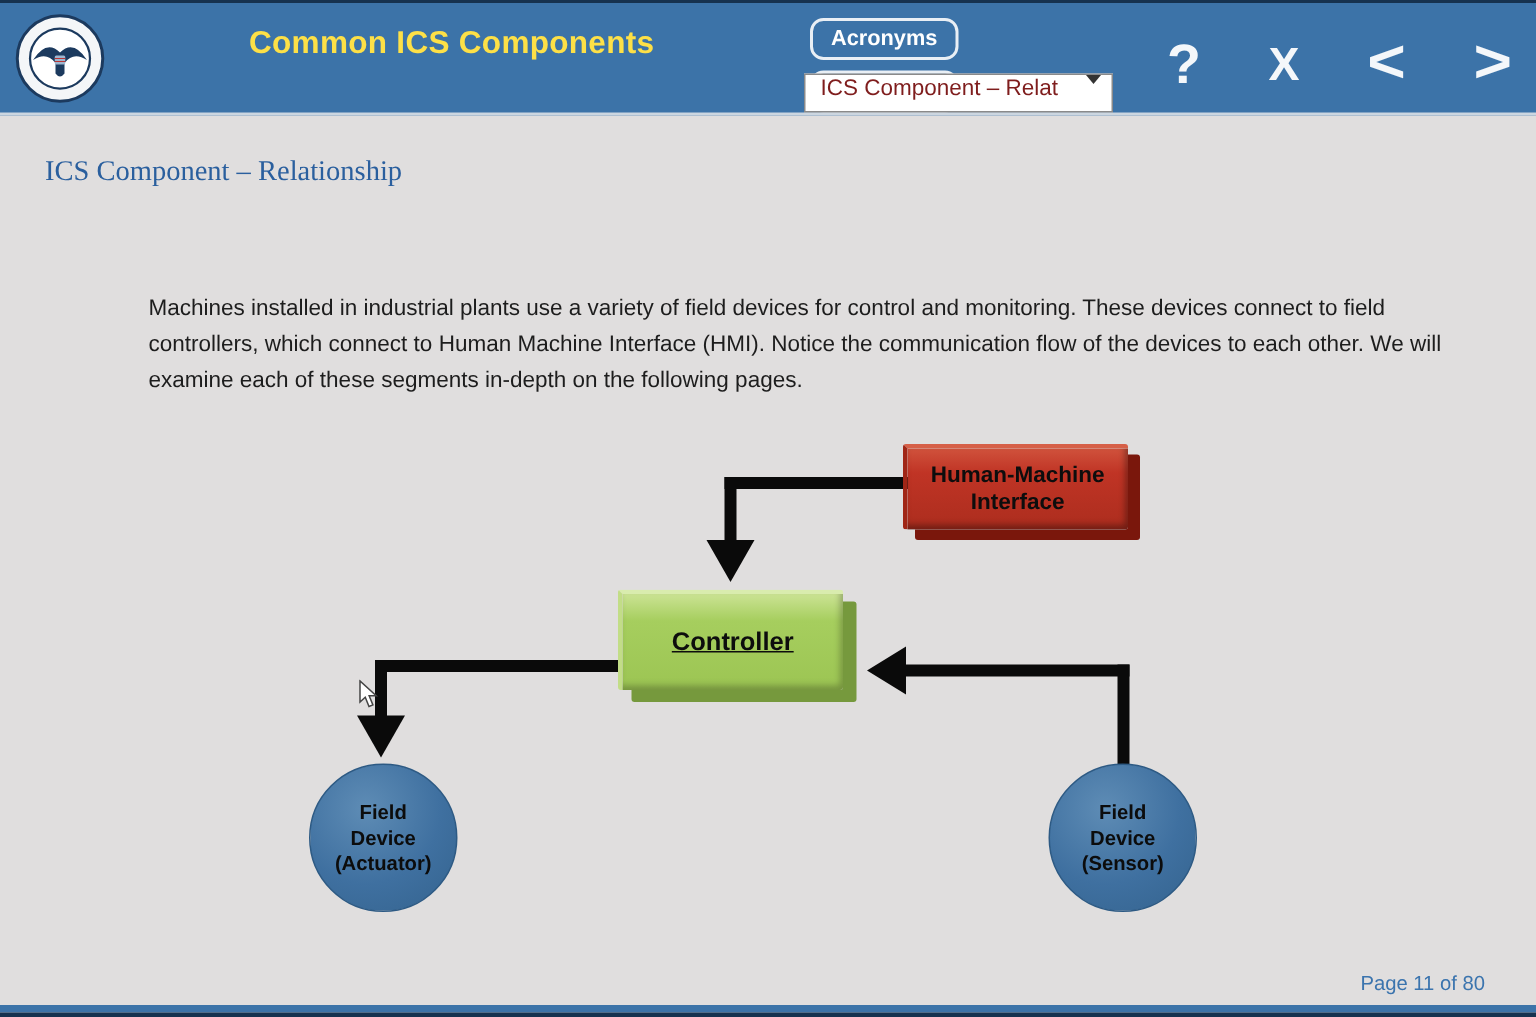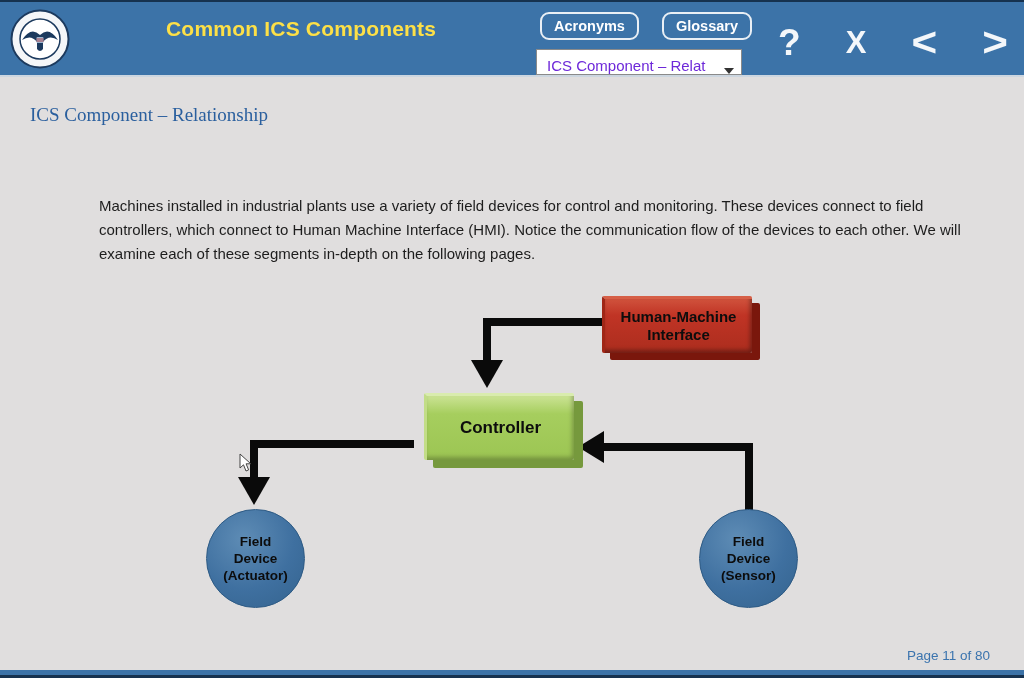--- a/index.html
+++ b/index.html
@@ -17,7 +17,7 @@
   .logo { position:absolute; left:10px; top:7px; width:60px; height:60px; }
   .app-title { position:absolute; left:166px; top:15px; color:#fde047;
                font-size:21px; font-weight:bold; letter-spacing:.2px; }
-  .hdr-buttons { position:absolute; left:540px; top:10px; display:flex; gap:23px; }
+  .hdr-buttons { position:absolute; left:540px; top:10px; display:flex; gap:7px;flex-direction:column; }
   .hdr-btn { background:transparent; color:#fff; font-weight:bold; font-size:14.5px;
              font-family:"Liberation Sans",sans-serif;
              border:2px solid #e9eff5; border-radius:9px; padding:4px 12px; cursor:pointer; }

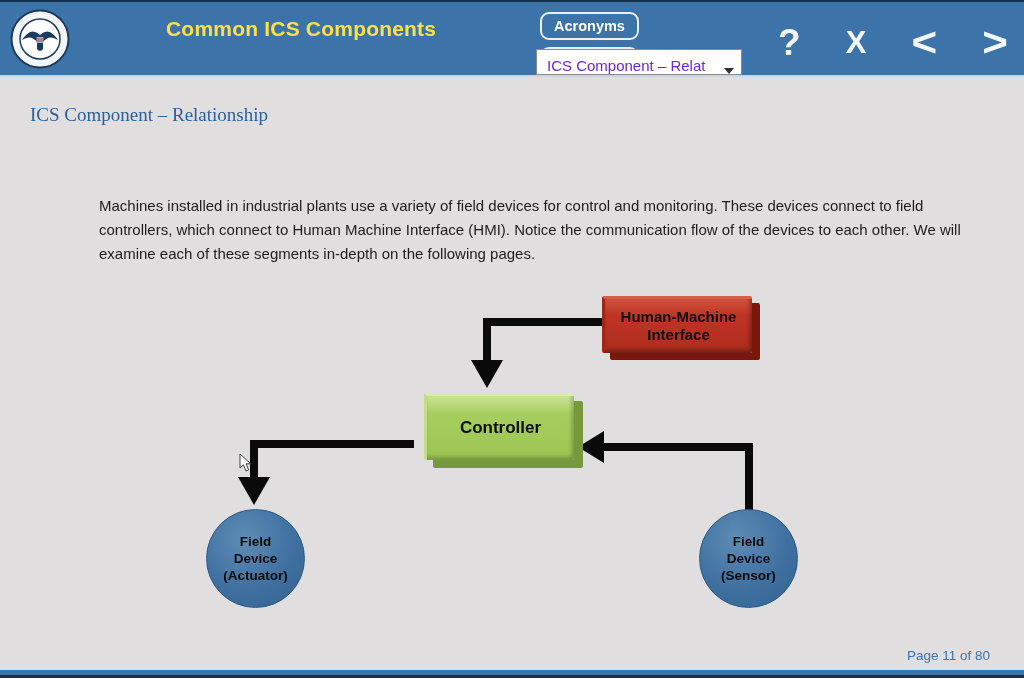--- a/index.html
+++ b/index.html
@@ -23,8 +23,8 @@
              border:2px solid #e9eff5; border-radius:9px; padding:4px 12px; cursor:pointer; }
   .dropdown { position:absolute; left:536px; top:47px; width:206px; height:26px;
               background:#fff; border:1px solid var(--dropdown-border,#8a8a8a);
-              display:flex; align-items:flex-end; padding:0 7px 0 10px;
-              font-size:15px; color:#6d28d9; cursor:pointer; }
+              display:flex; align-items:flex-start; padding:0 7px 0 10px;
+              font-size:15px; color:#7f1d1d; cursor:pointer; }
   .dropdown .chev { margin-left:auto; width:0; height:0;
                     border-left:5px solid transparent; border-right:5px solid transparent;
                     border-top:6px solid #333; }

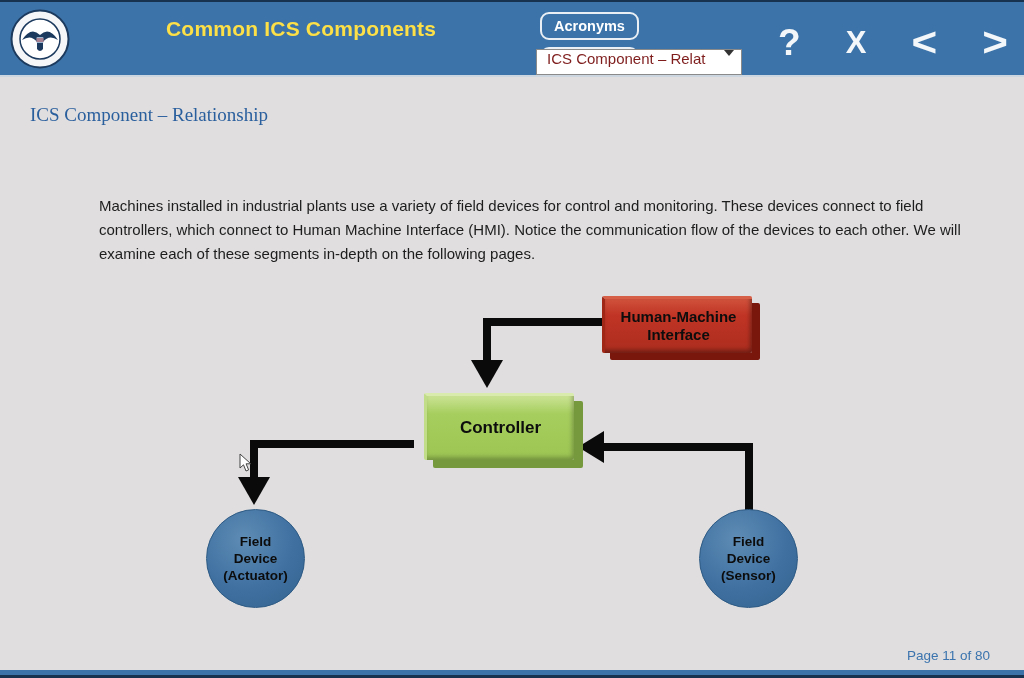--- a/index.html
+++ b/index.html
@@ -60,10 +60,10 @@
              background:linear-gradient(180deg,#d0523c 0%, var(--hmi-red,#c03425) 30%, #ac2d1e 100%);
              border-top:3px solid #d65f47; border-left:3px solid #a02616;
              box-shadow:8px 7px 0 var(--hmi-depth,#7a170c), inset -2px -3px 4px rgba(0,0,0,.35); }
-  .box-controller { left:424px; top:393px; width:150px; height:67px; font-size:17px;
+  .box-controller { left:412px; top:393px; width:150px; height:67px; font-size:17px;
              background:linear-gradient(180deg,#cbe394 0%, var(--controller-green,#a6ce5e) 28%, #9cc553 100%);
              border-top:3px solid #d9ecae; border-left:3px solid #c2dd87;
-             box-shadow:9px 8px 0 var(--controller-depth,#76993d), inset -2px -3px 4px rgba(0,0,0,.25); }
+             box-shadow:9px 8px 0 var(--controller-depth,#76993d), inset -2px -3px 4px rgba(0,0,0,.25);text-decoration:underline; }
 
   .sphere { position:absolute; width:99px; height:99px; border-radius:50%;
             display:flex; align-items:center; justify-content:center; text-align:center;

